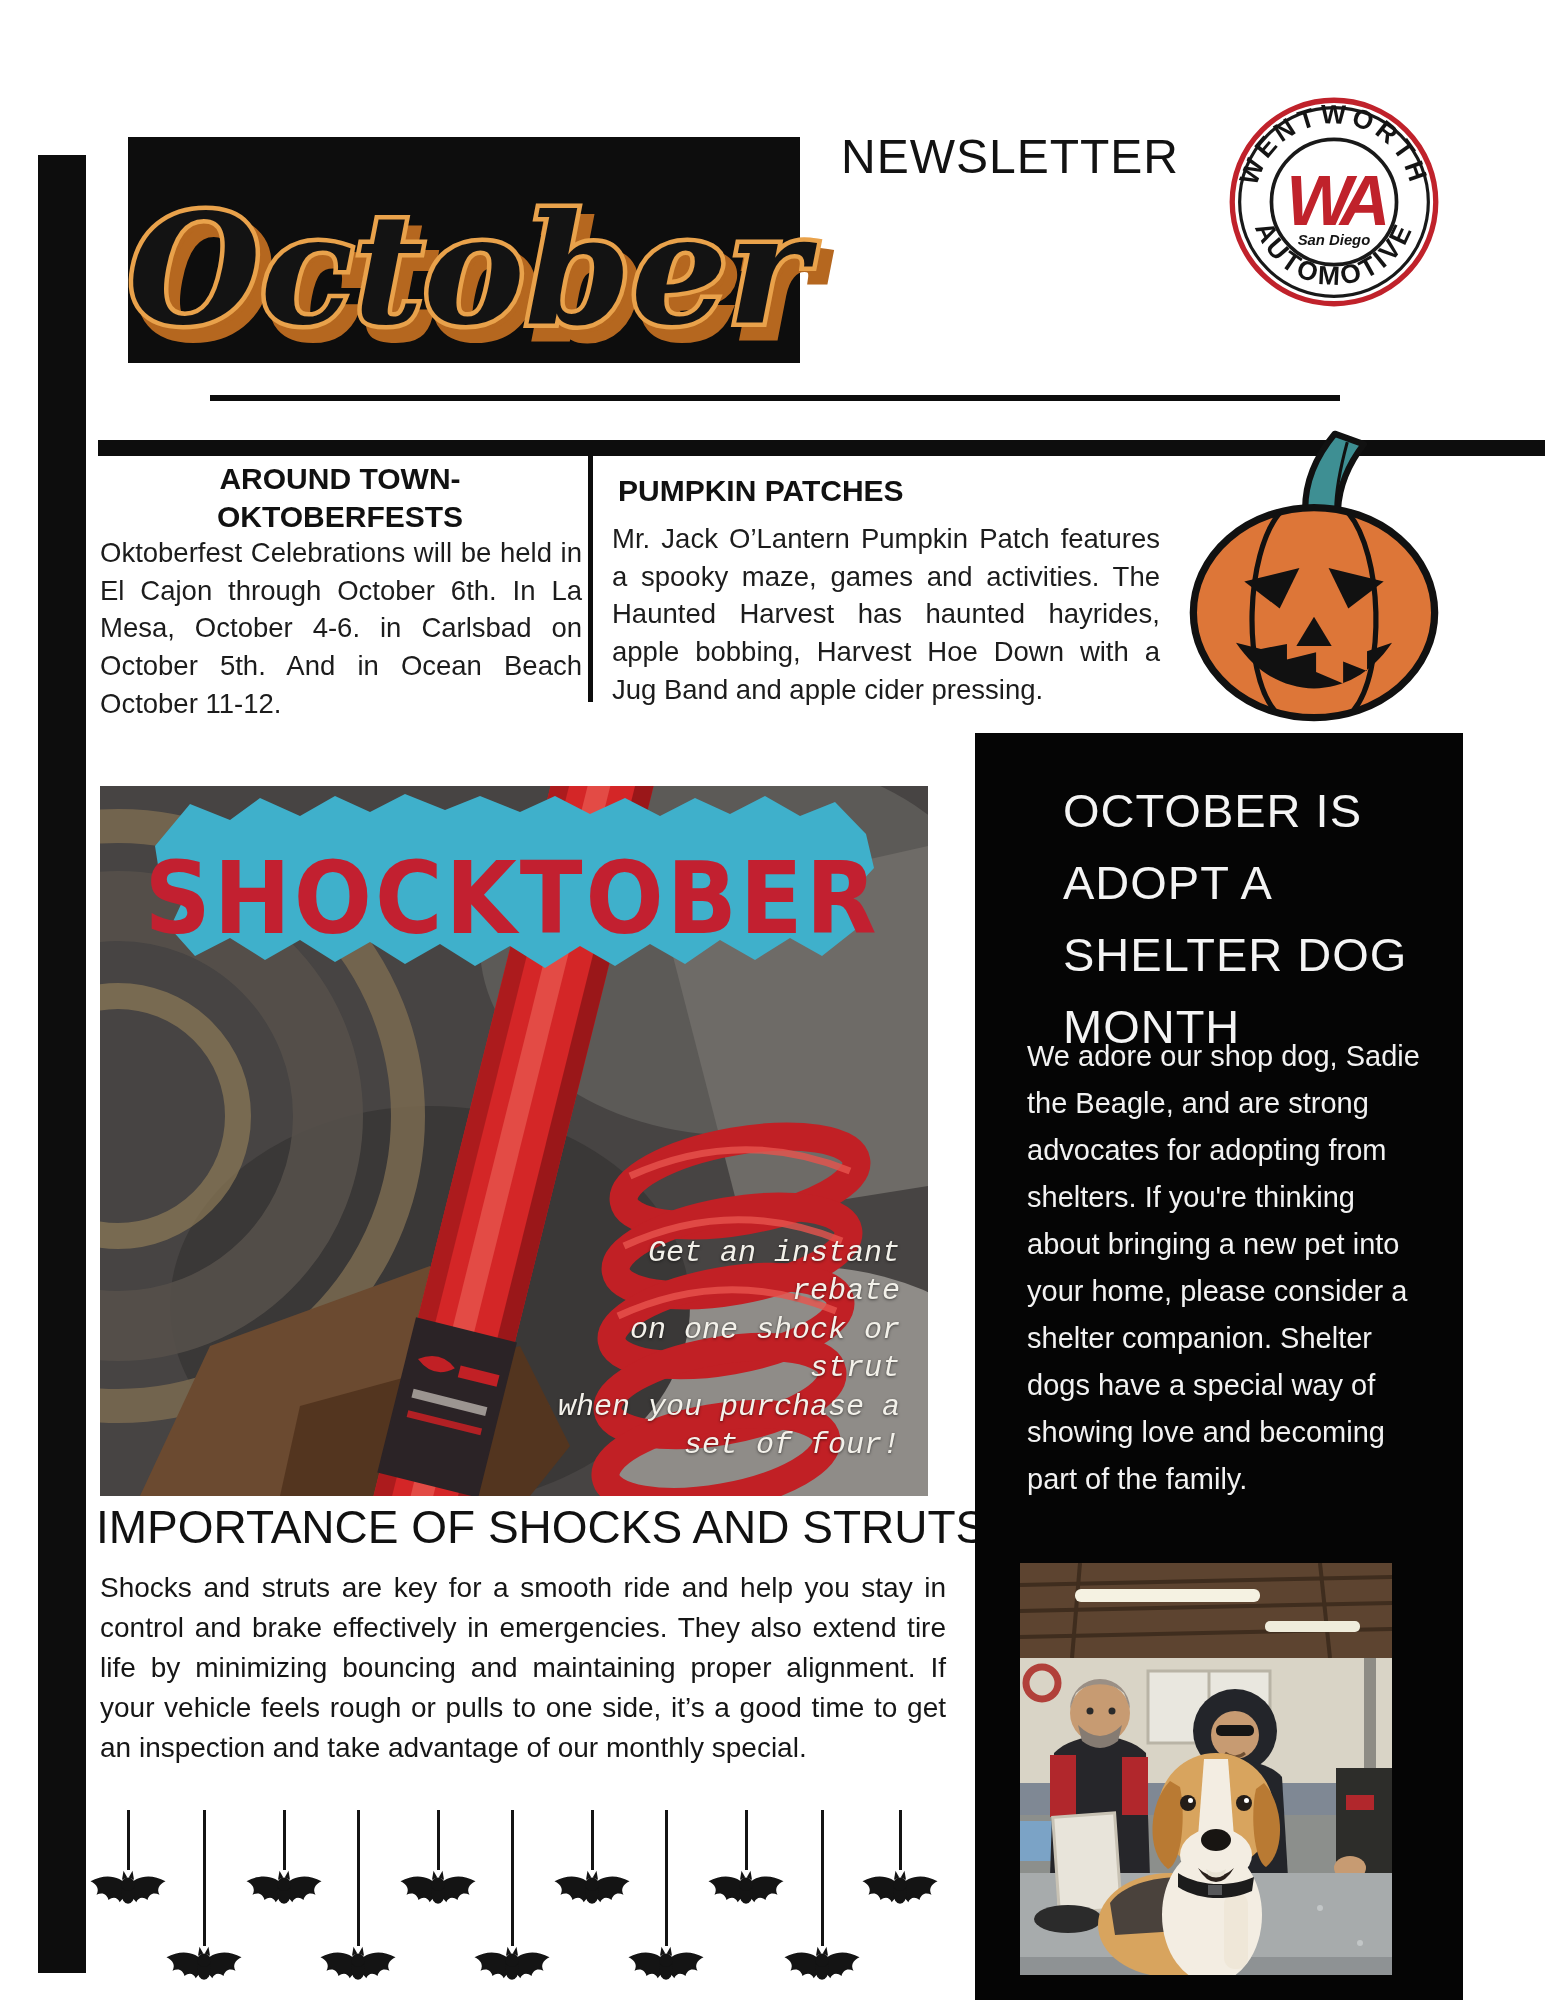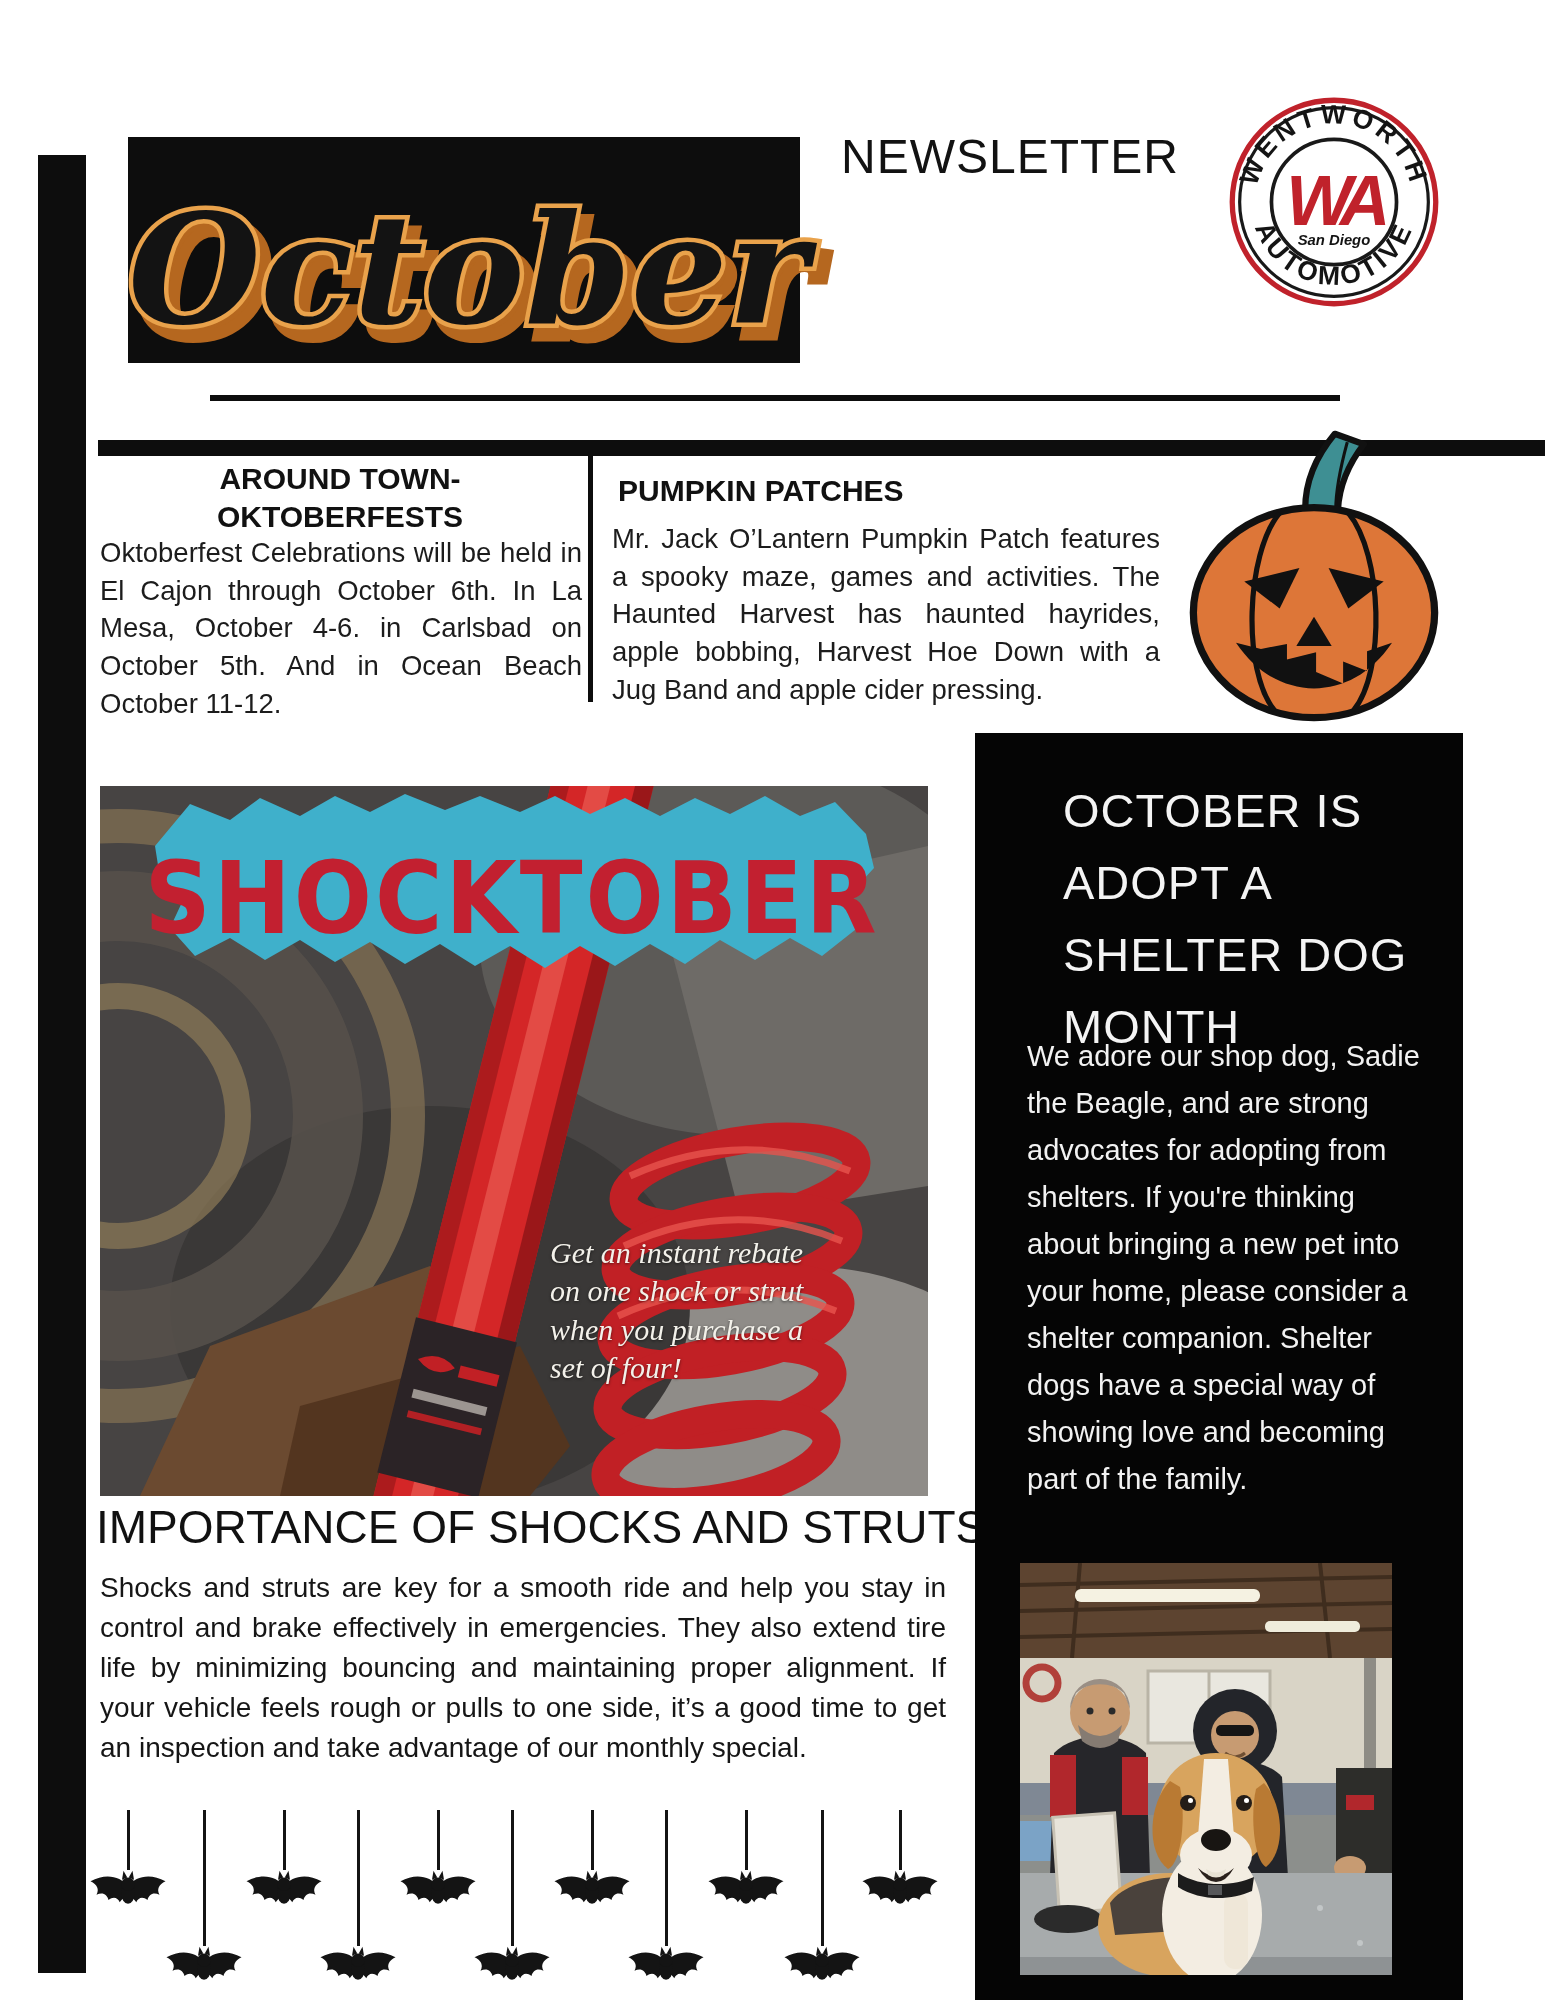--- a/index.html
+++ b/index.html
@@ -32,8 +32,8 @@
 
   
   #shock-photo{left:100px;top:778px;width:828px;height:710px;background:#474443;overflow:hidden;margin-top:8px;}
-  #shock-promo{right:28px;top:448px;width:350px;font-style:italic;
-               font-family:Liberation Serif, serif;
+  #shock-promo{right:28px;top:448px;width:350px;text-align:right;font-style:italic;
+               font-family:Liberation Mono, monospace;
                font-size:30px;line-height:1.28;color:#f3f1ea;text-shadow:0 1px 3px rgba(0,0,0,.55);}
   #shock-valid{right:22px;top:640px;width:600px;text-align:right;font-style:italic;
                font-family:"DejaVu Sans", sans-serif;

